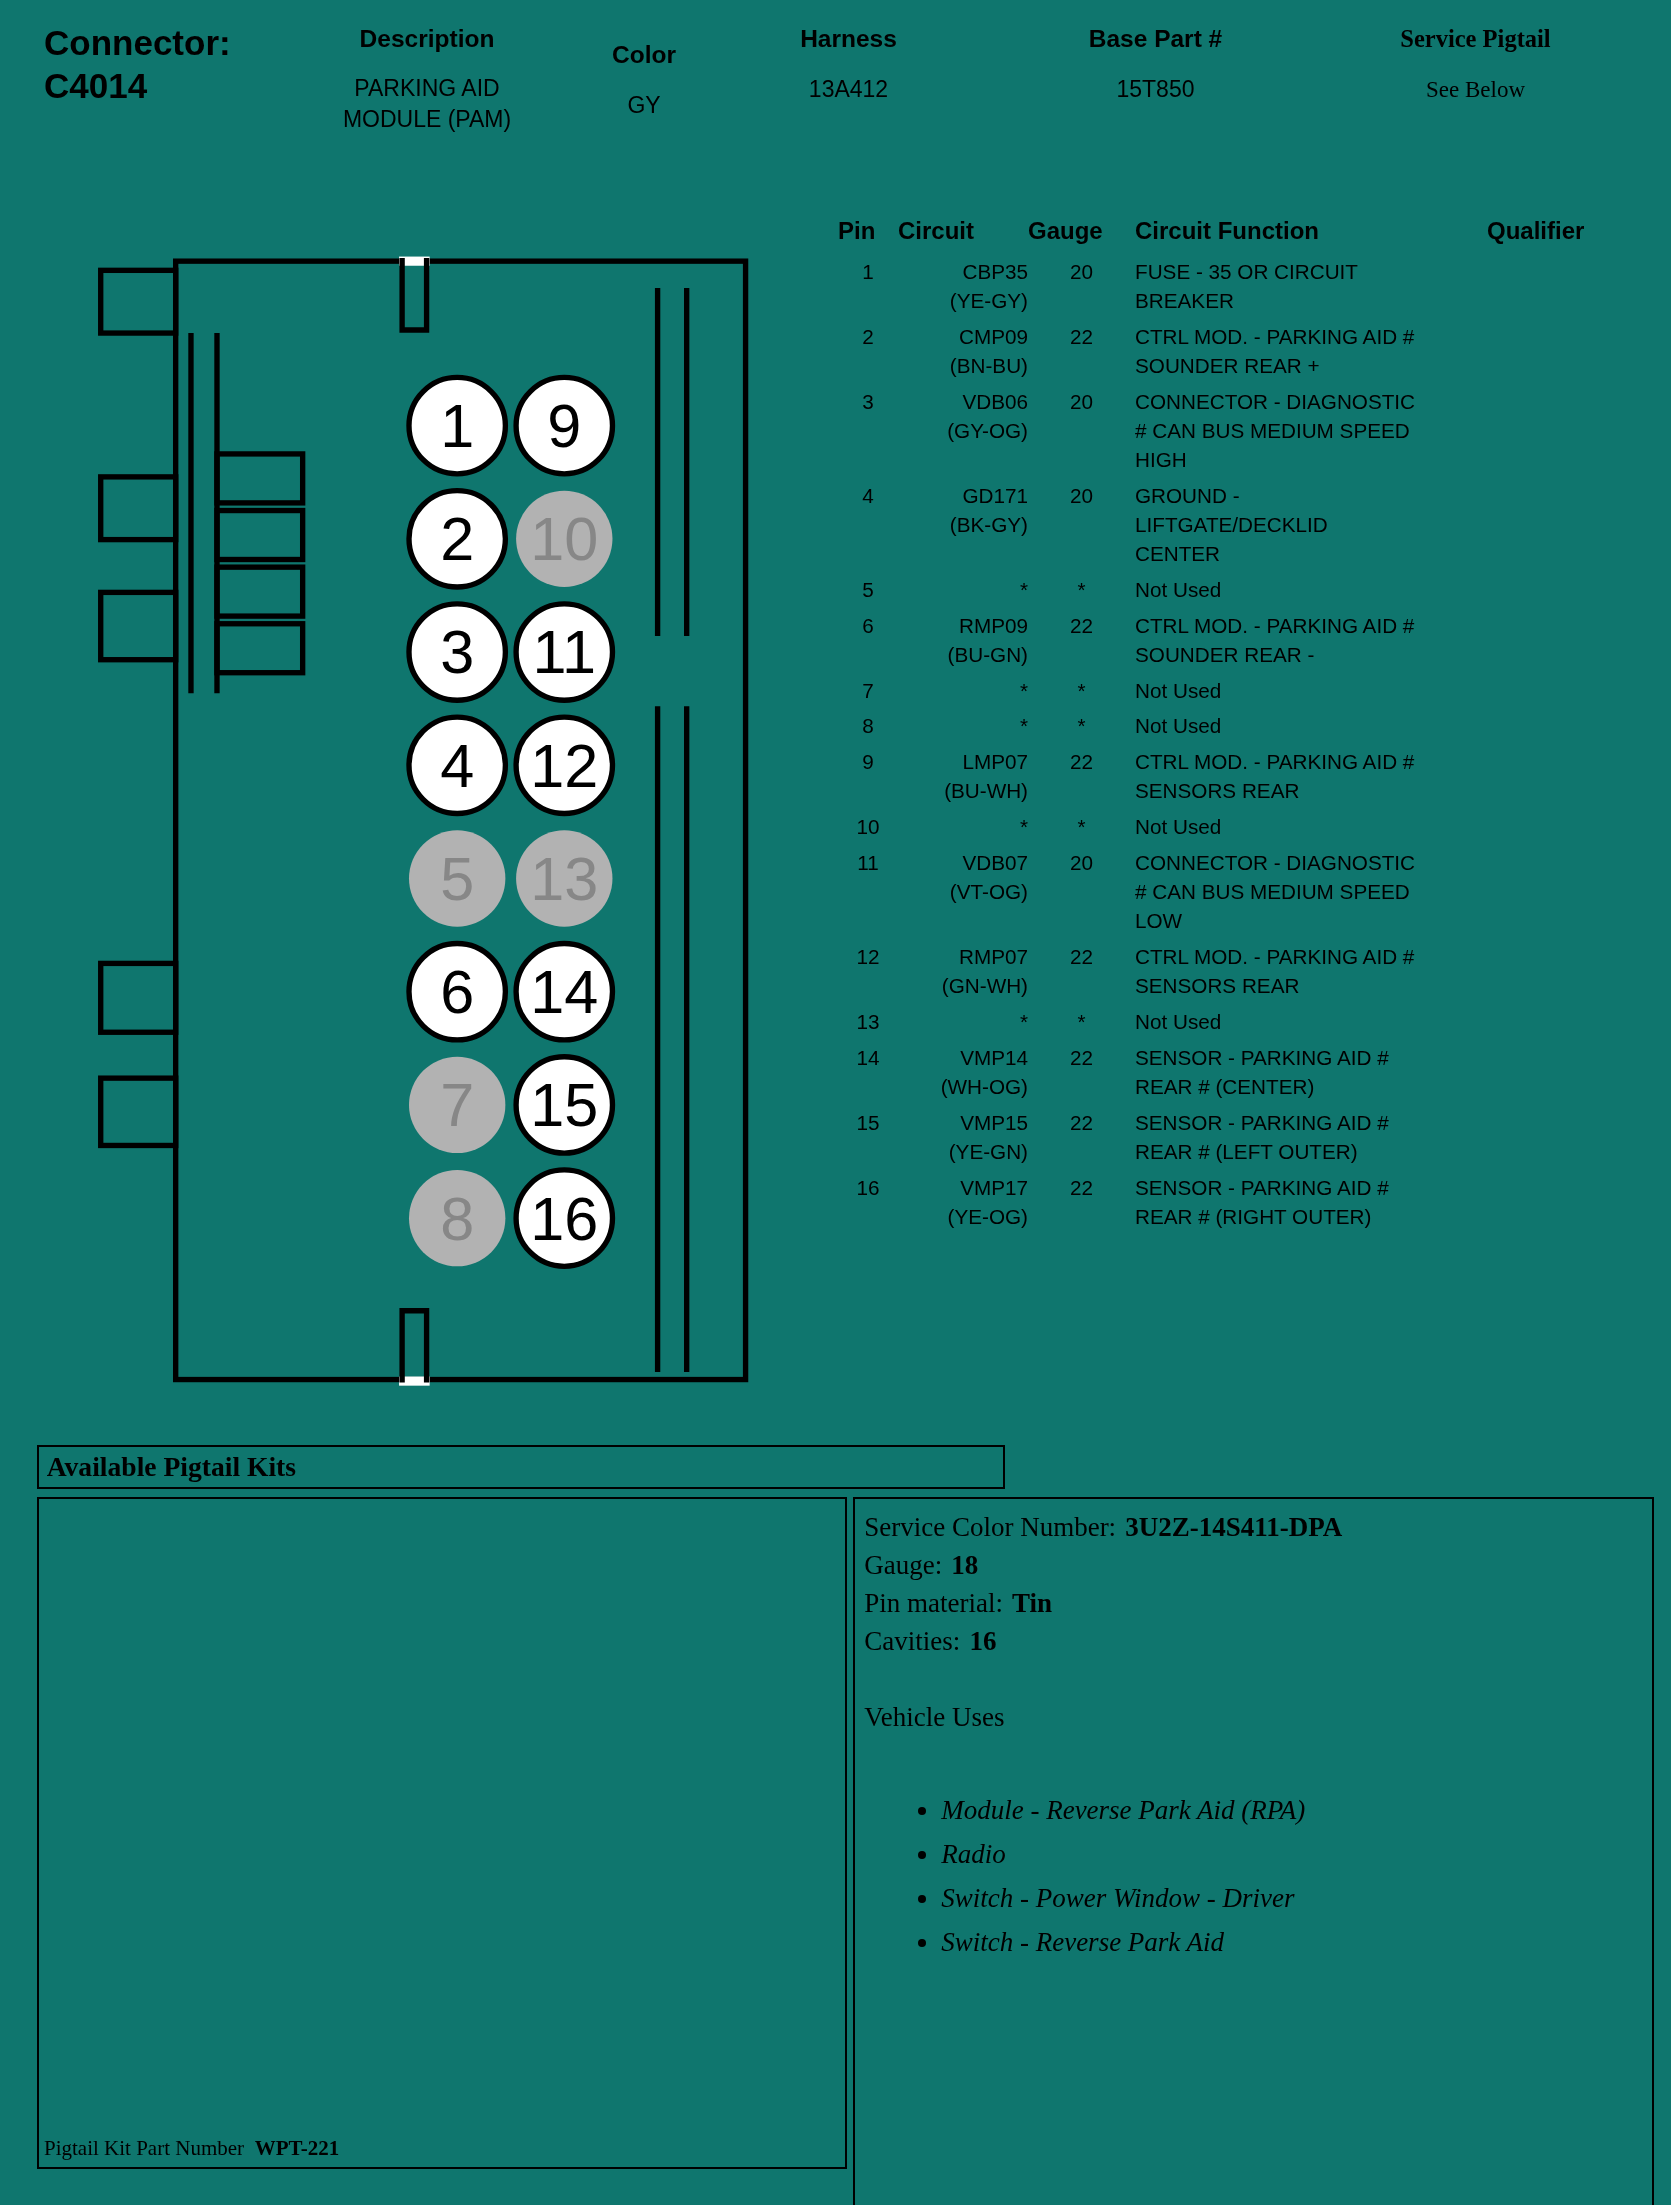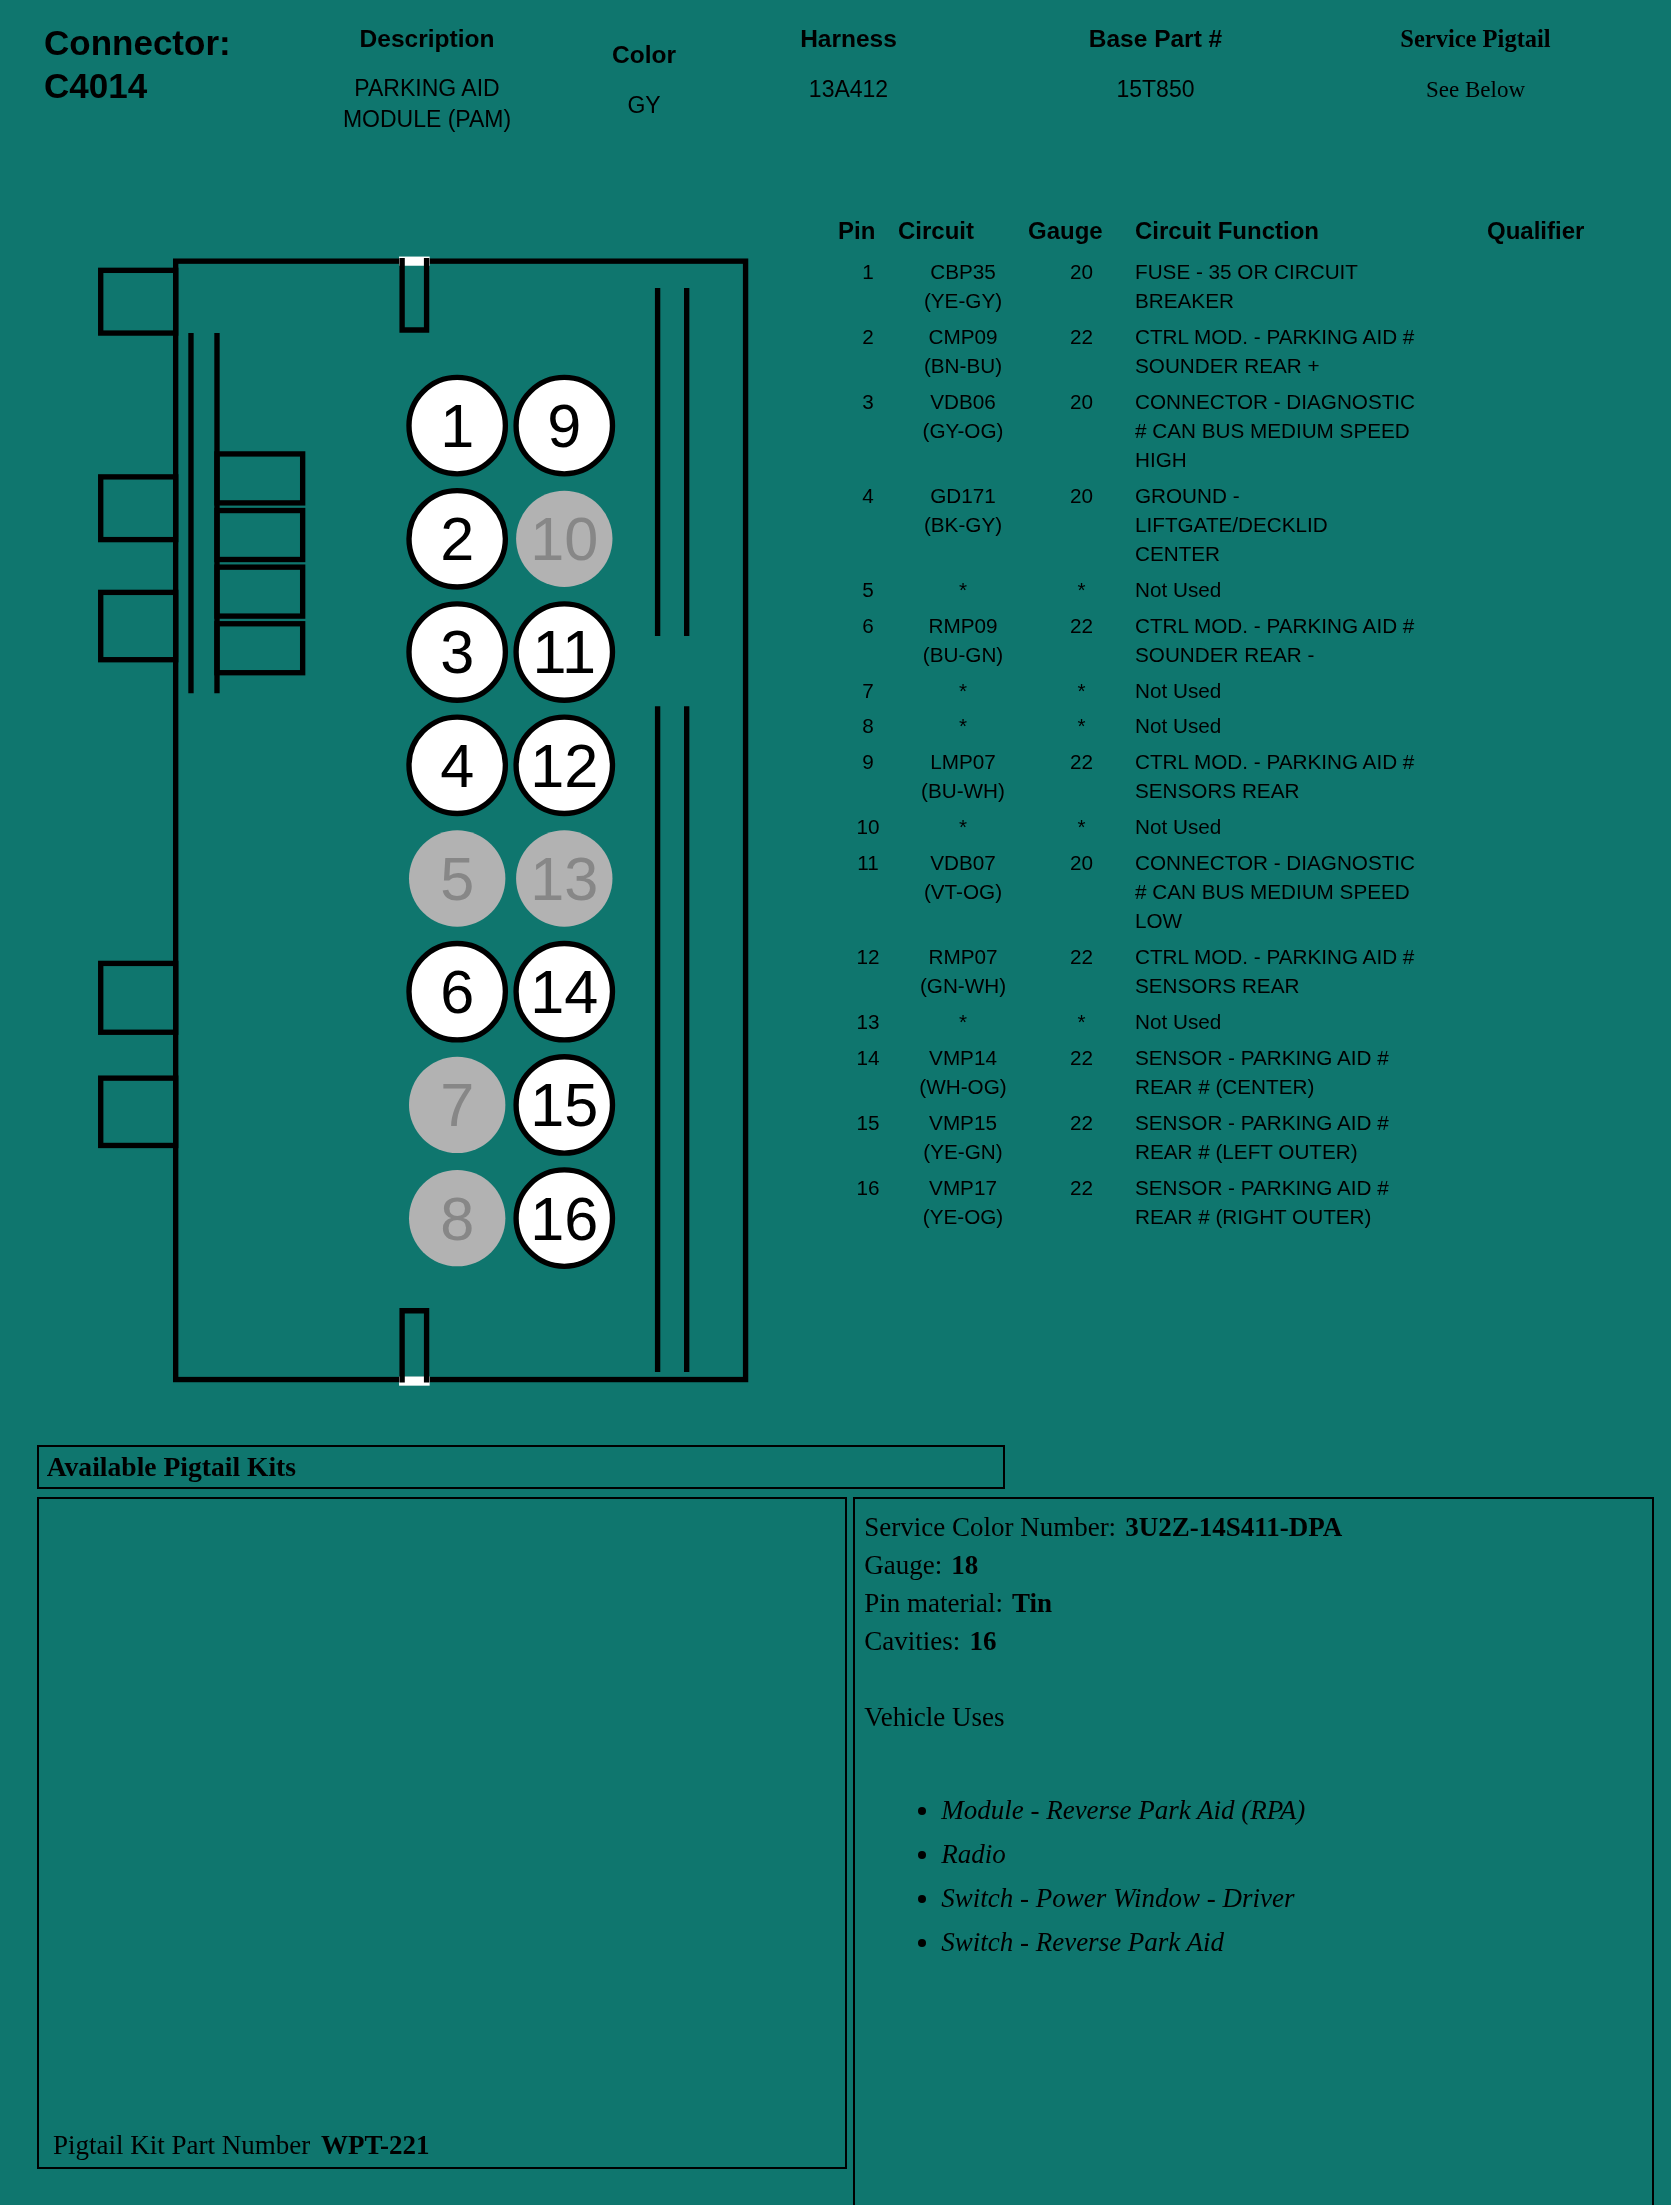--- a/index.html
+++ b/index.html
@@ -28,7 +28,7 @@
   .thead > div { }
   .trow { margin-bottom:6.9px; align-items:start; }
   .c-pin { text-align:center; }
-  .c-circuit { text-align:center; }
+  .c-circuit { text-align:right; }
   .c-gauge { text-align:center; }
   .c-func { max-width:283px; }
   .c-qual { text-align:center; }

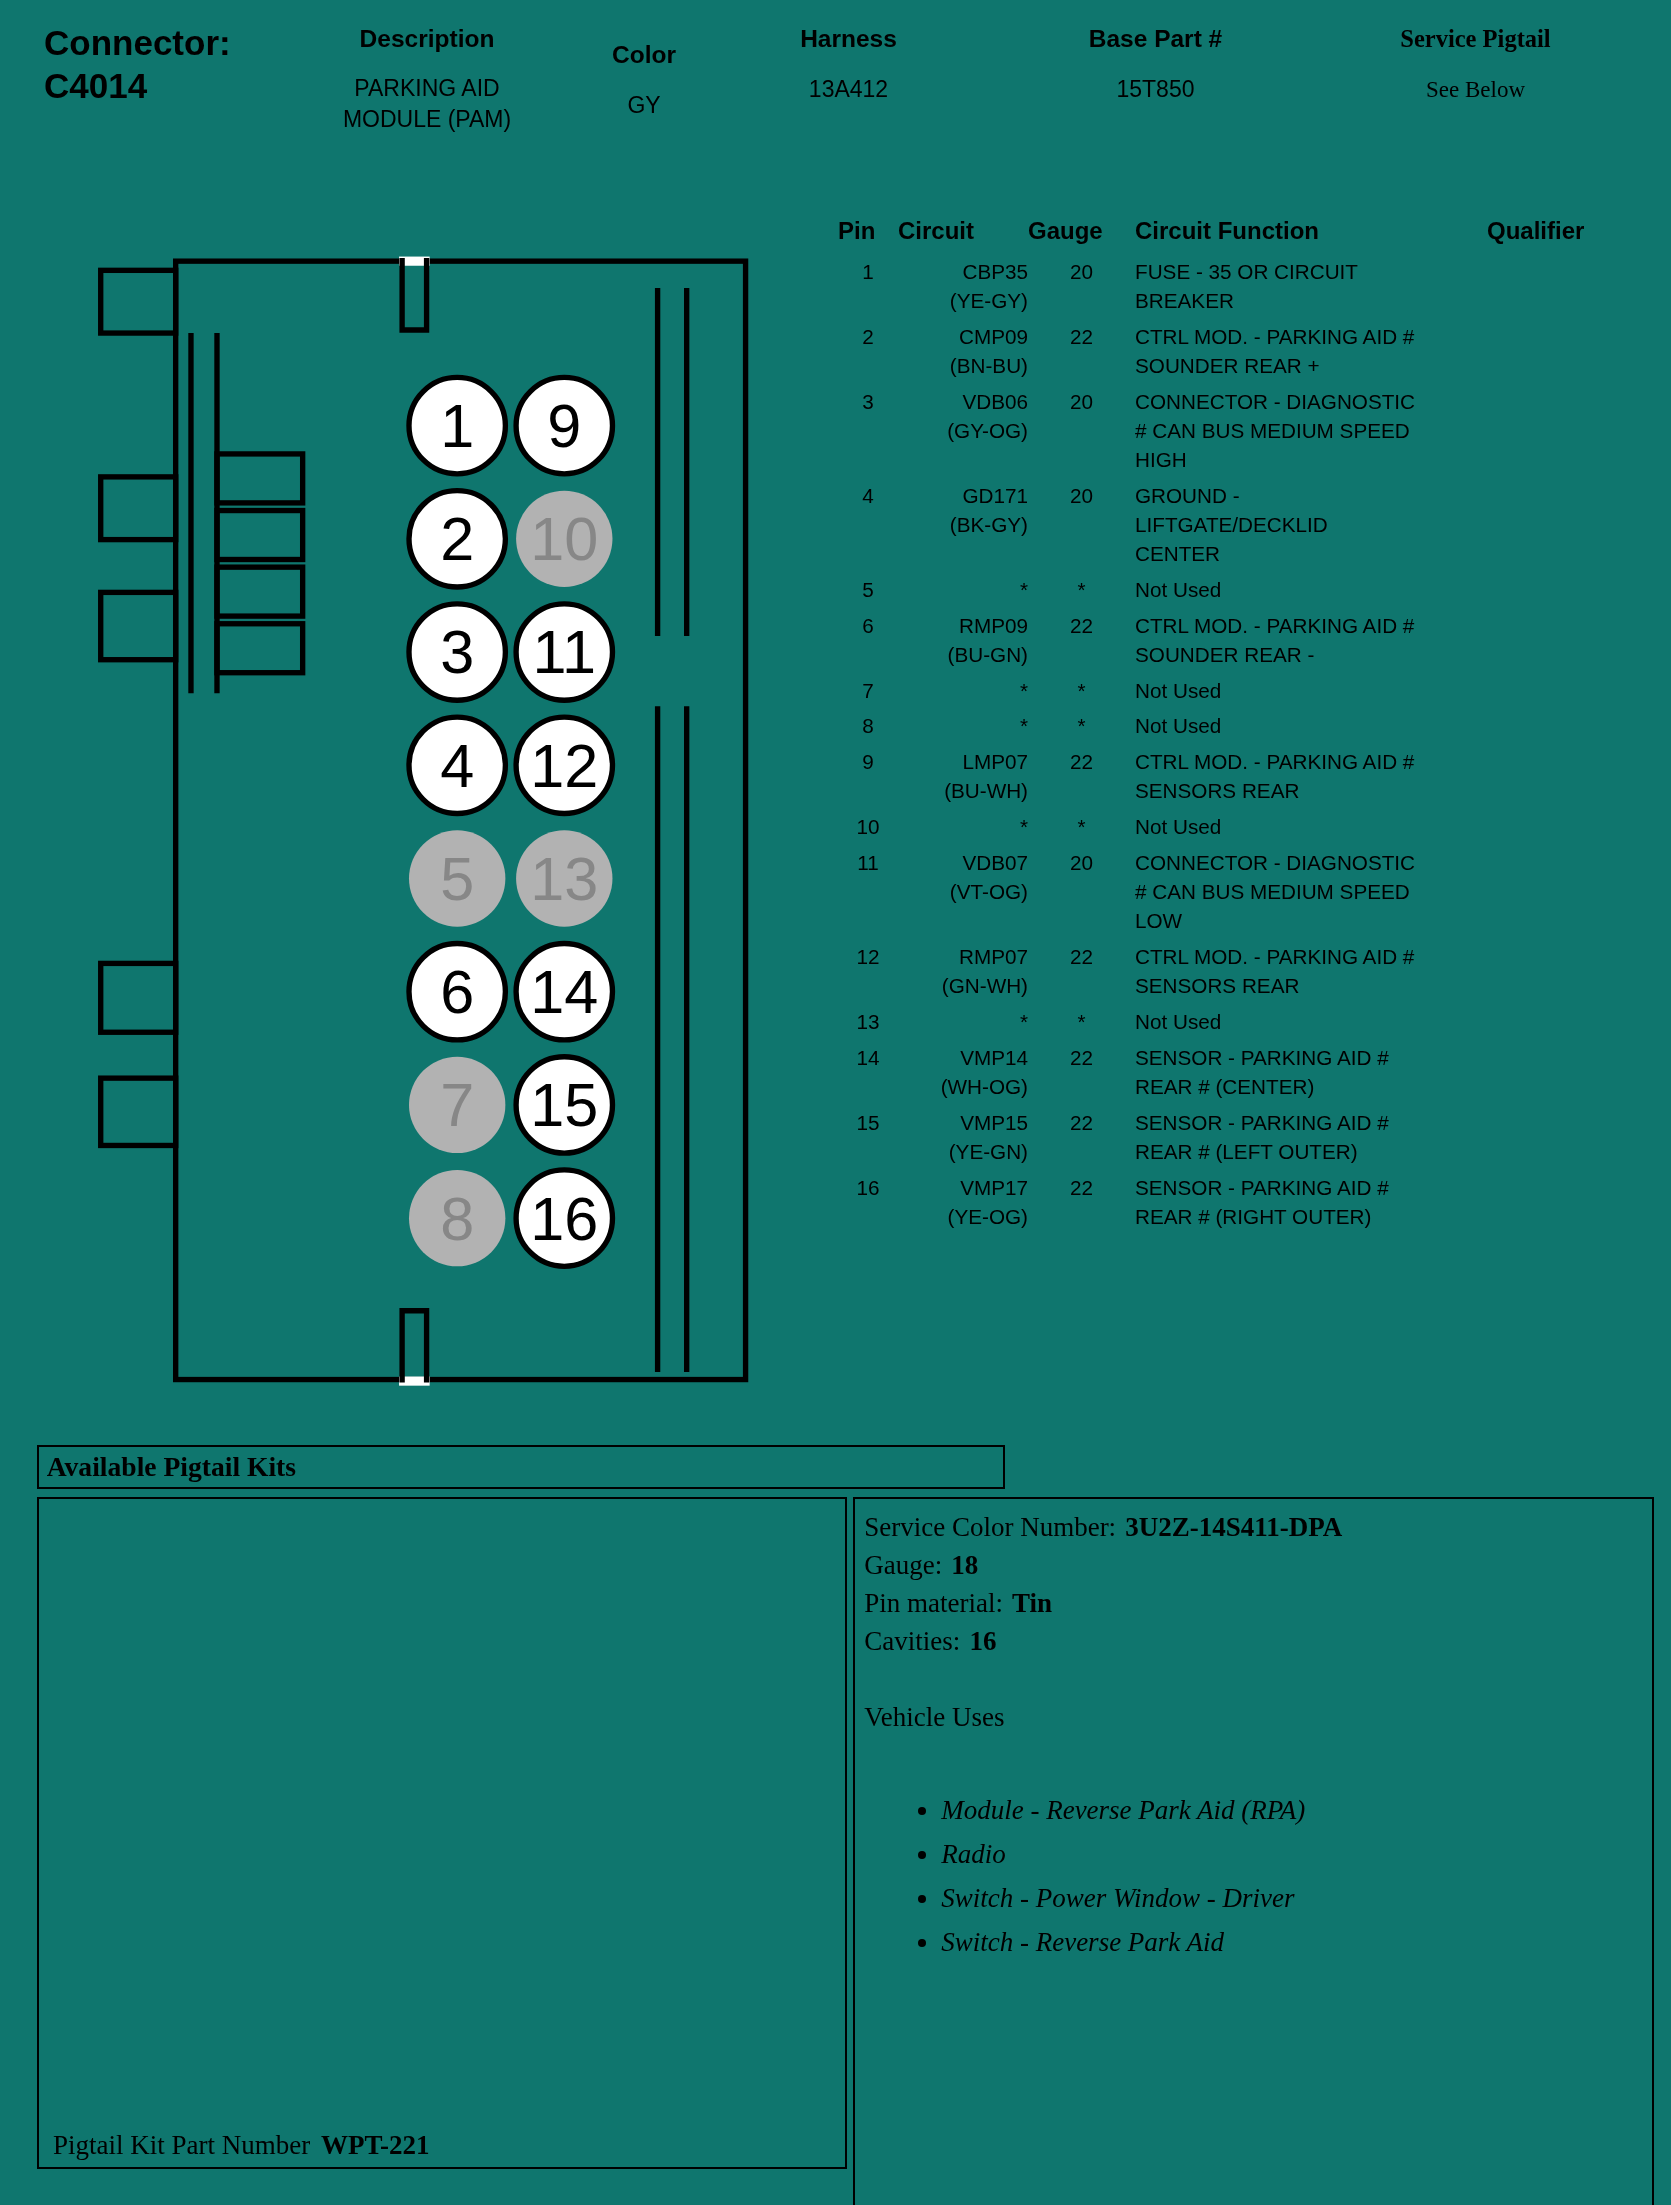--- a/index.html
+++ b/index.html
@@ -39,7 +39,7 @@
     font-weight:bold; font-size:27.6px; padding:3.8px 7.7px;
   }
   .kits-box { position:absolute; left:37px; top:1497px; width:810px; height:672px; border:2.3px solid #000; }
-  .kit-part { position:absolute; left:14px; bottom:6.1px; font-family:"Liberation Serif", serif; font-size:27px; white-space:nowrap; }
+  .kit-part { position:absolute; left:5px; bottom:6.1px; font-family:"Liberation Serif", serif; font-size:21px; white-space:nowrap; }
   .kit-part .val { font-weight:bold; margin-left:10.7px; }
   .service-box {
     position:absolute; left:853px; top:1497px; width:801px; height:720px;

